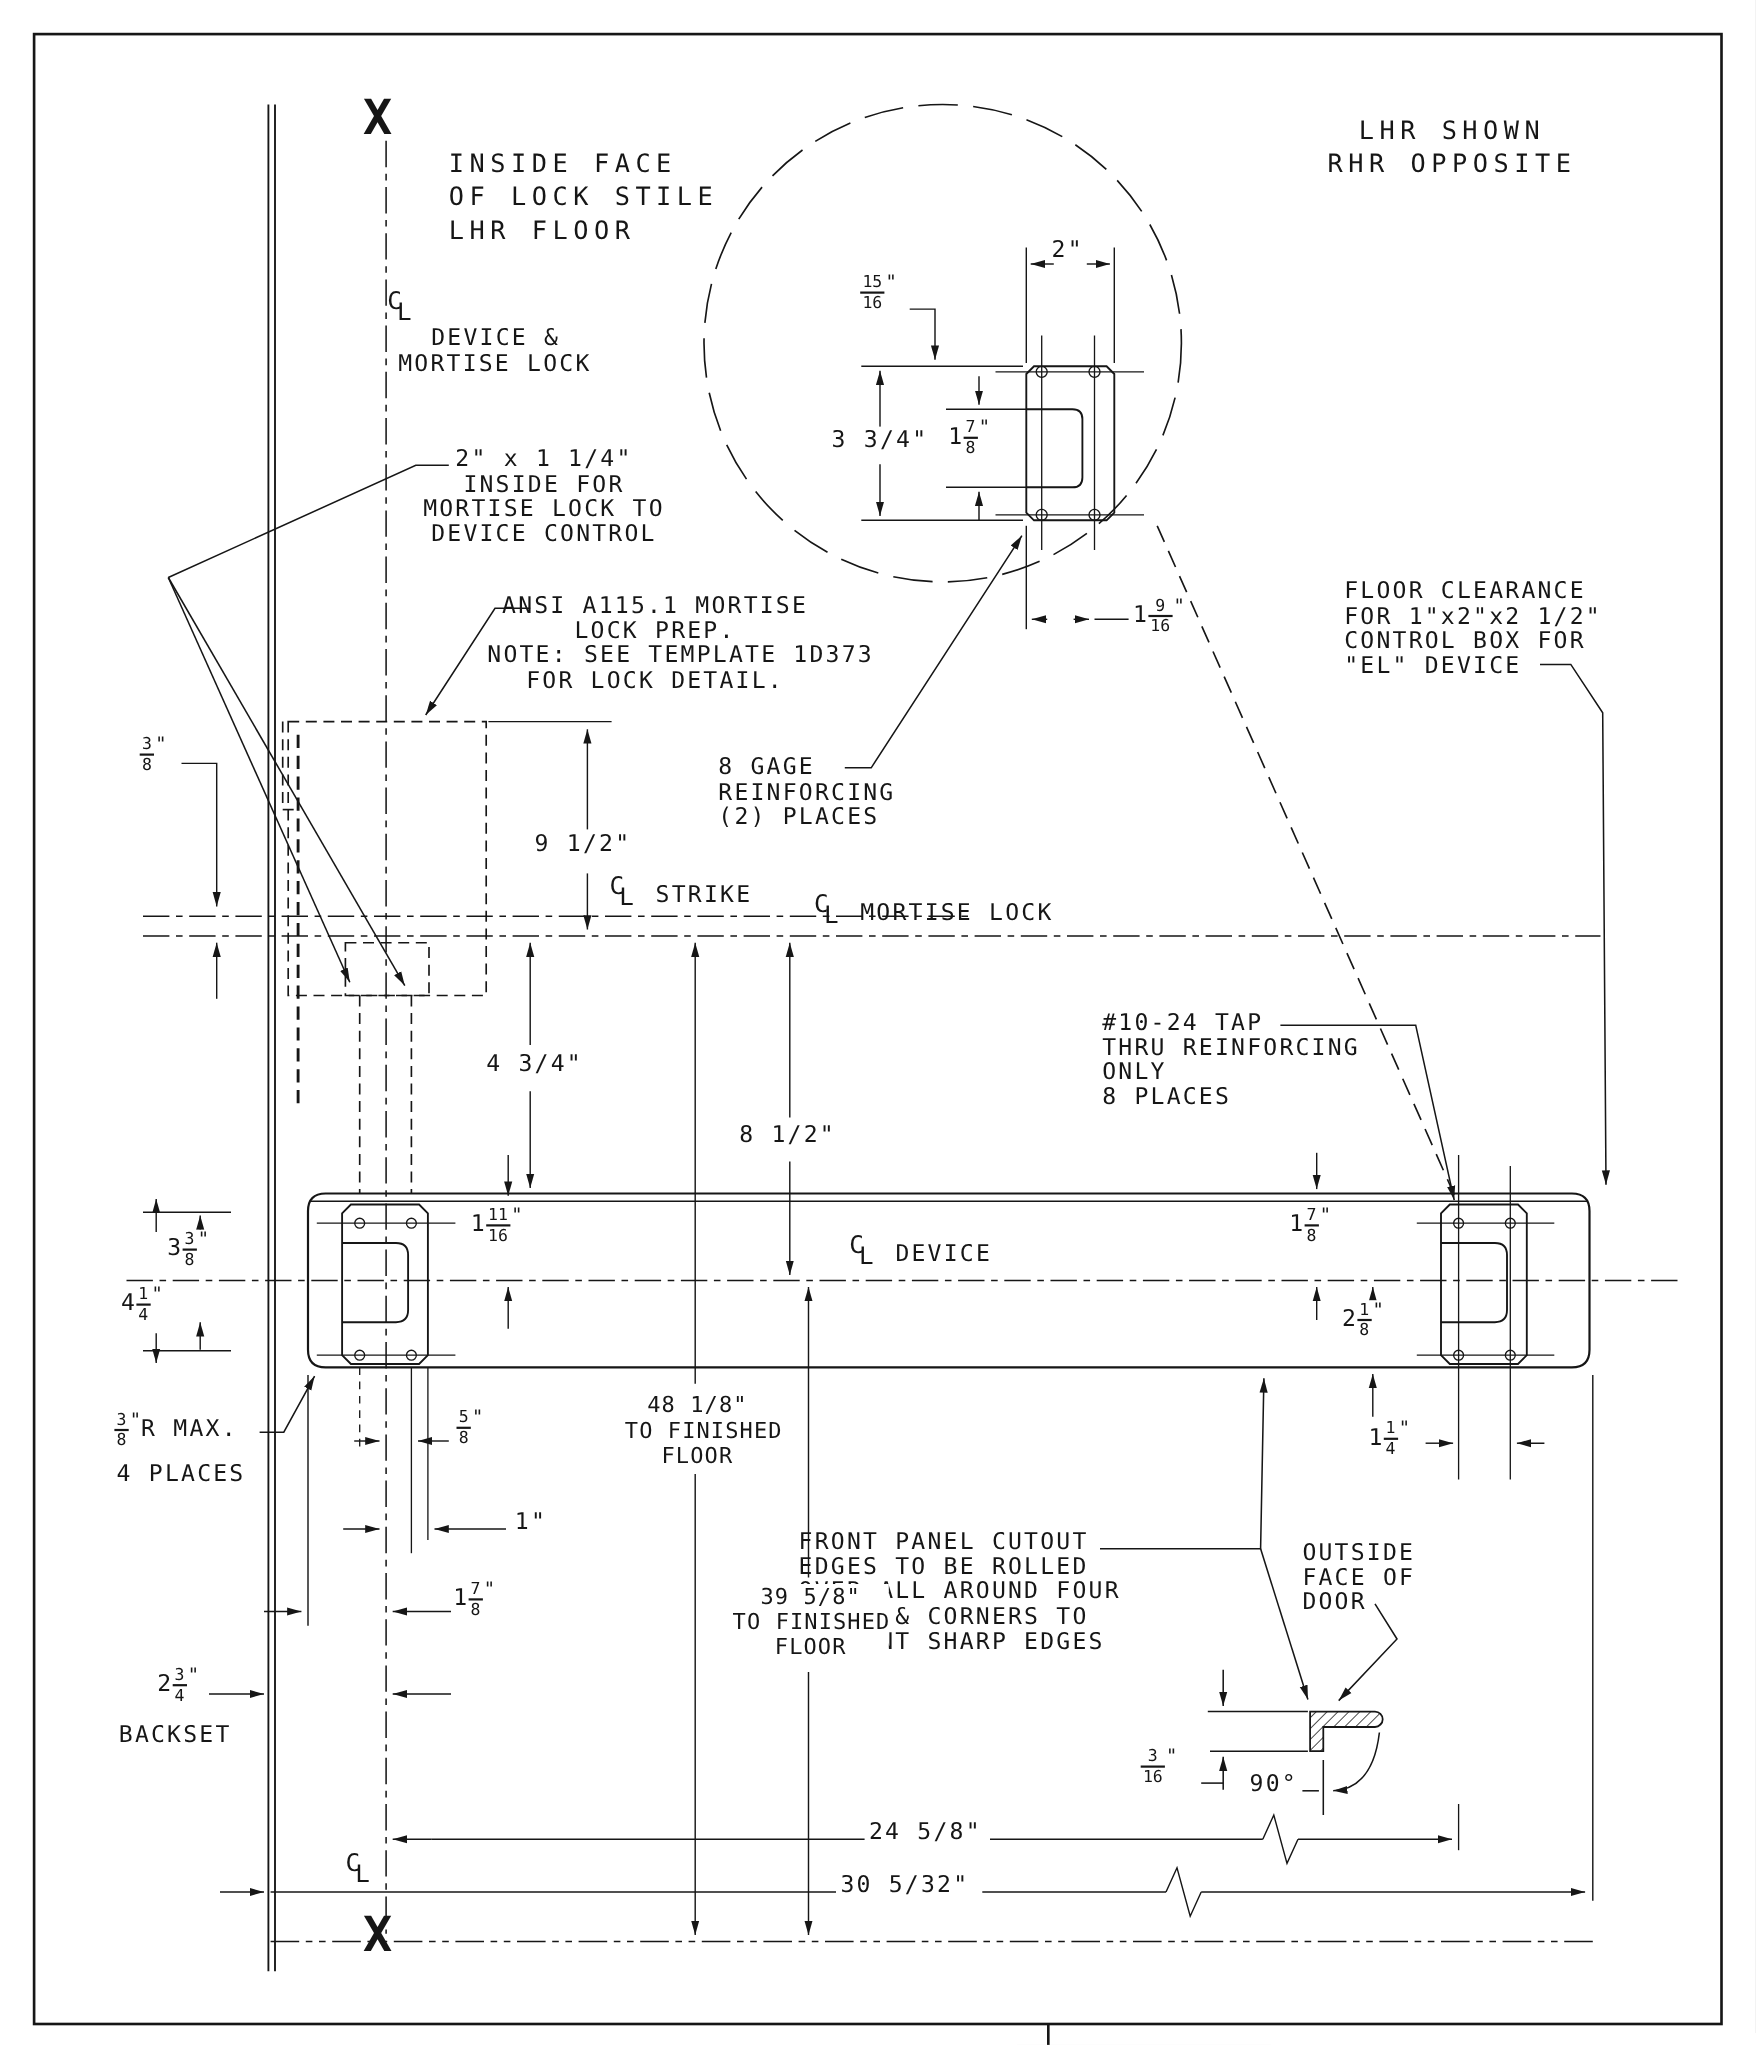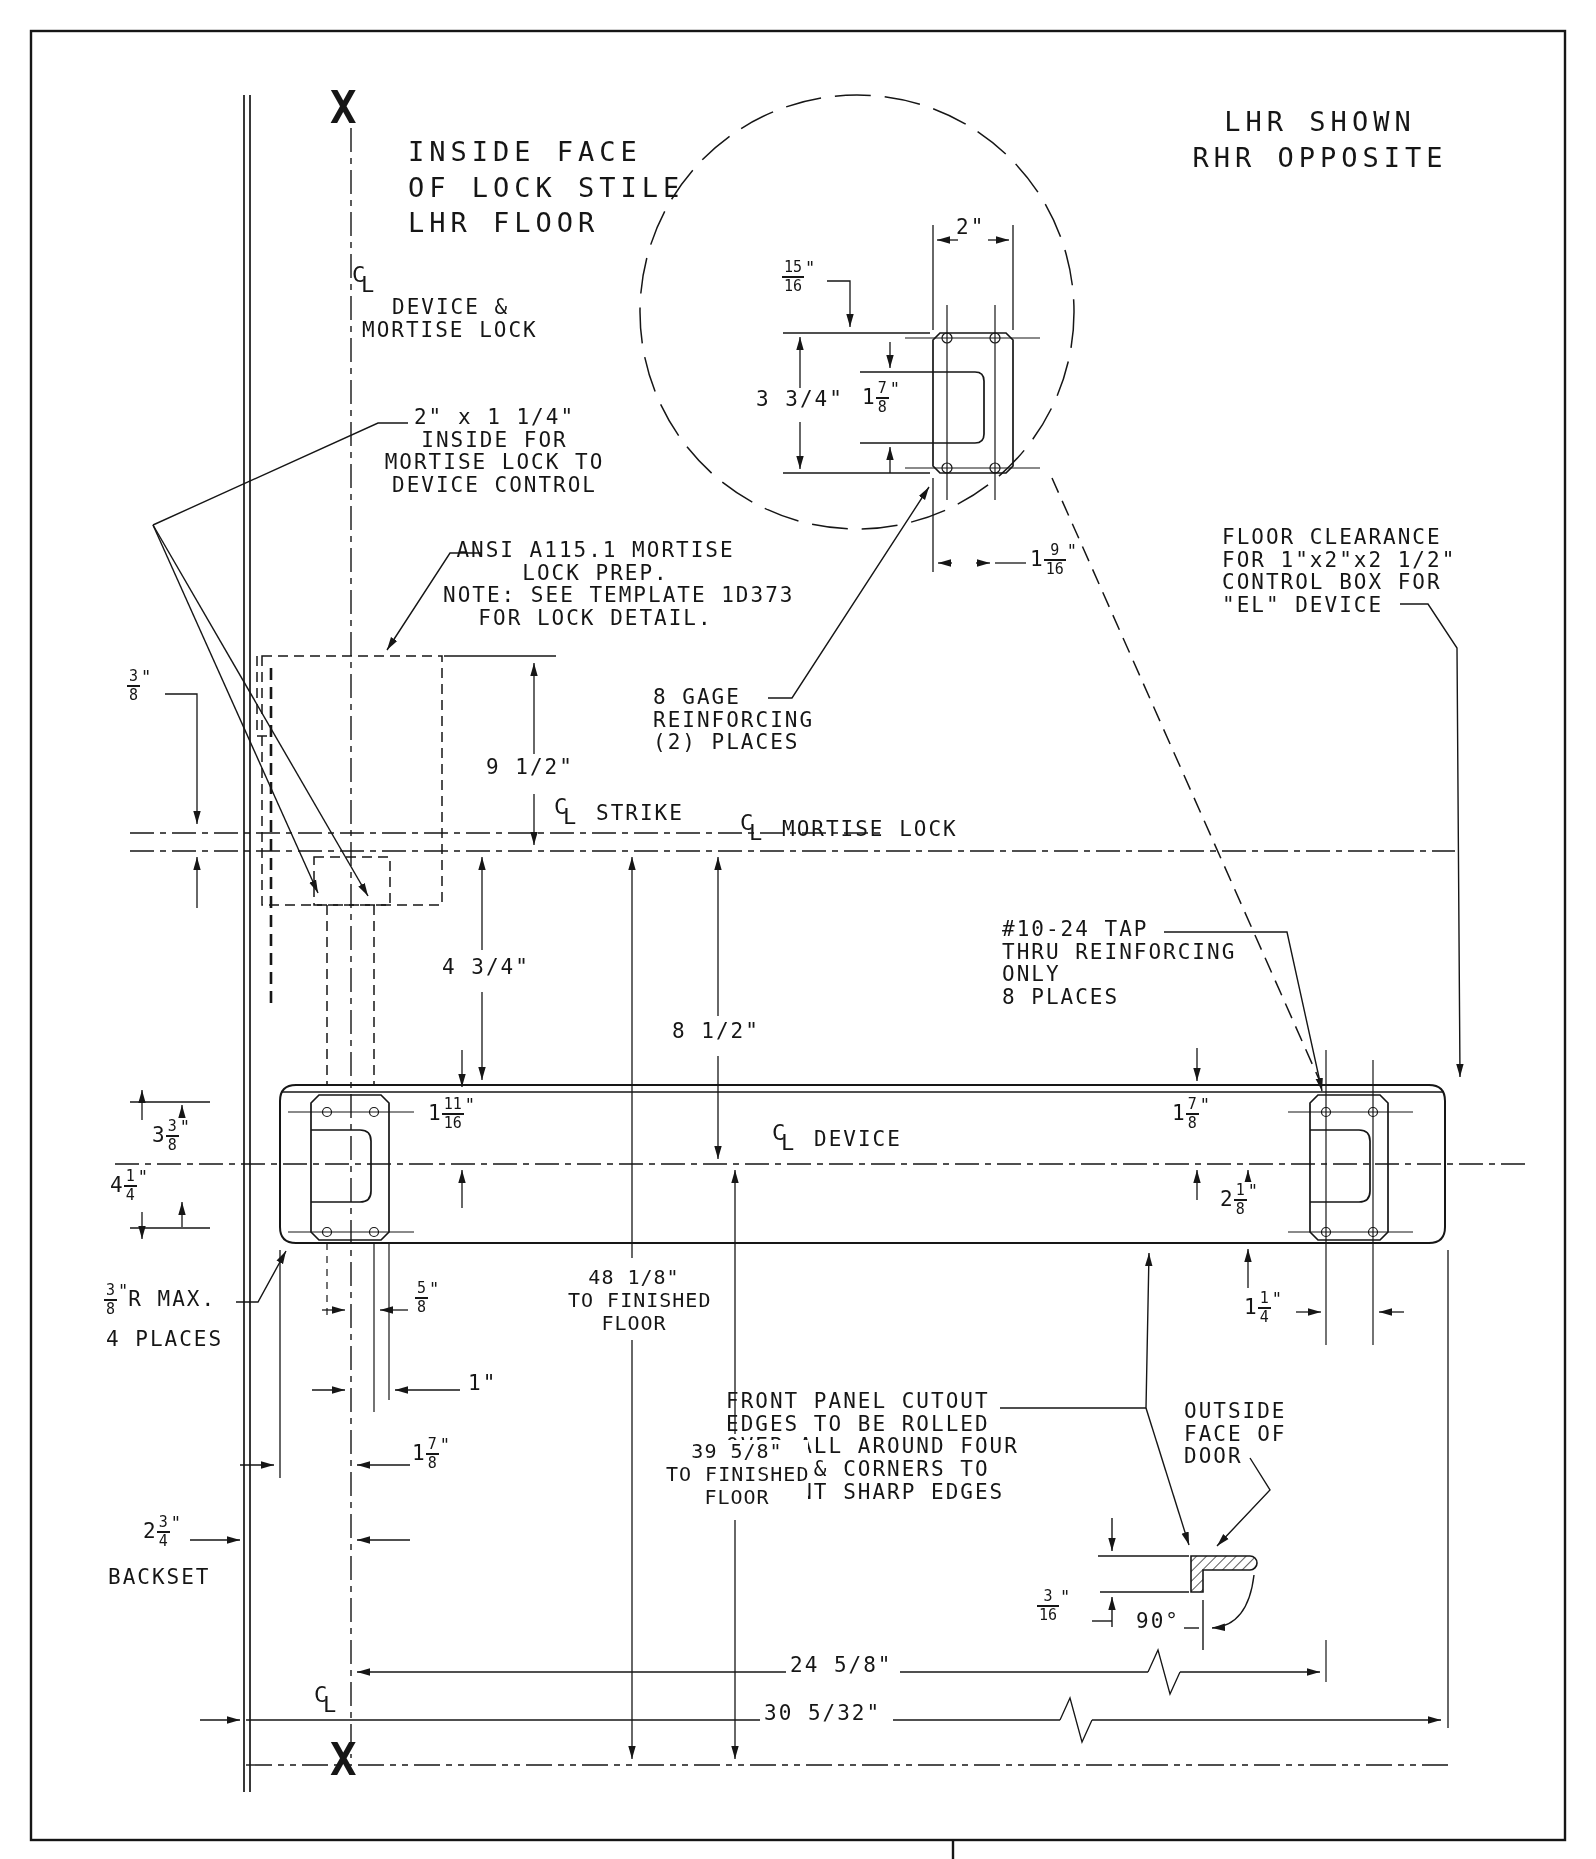--- a/index.html
+++ b/index.html
@@ -10,7 +10,7 @@
        color:#161616;background:#fff;}
   .nobg{background:transparent;}
   .ctr{text-align:center;}
-  .t27{font-size:27px;letter-spacing:5px;line-height:1.32;}
+  .t27{font-size:23px;letter-spacing:5px;line-height:1.32;}
   .t20{font-size:20px;letter-spacing:1px;line-height:1.15;}
   .xmark{font-size:44px;font-weight:bold;letter-spacing:0;line-height:1;}
   .frac{display:inline-flex;flex-direction:column;vertical-align:middle;text-align:center;

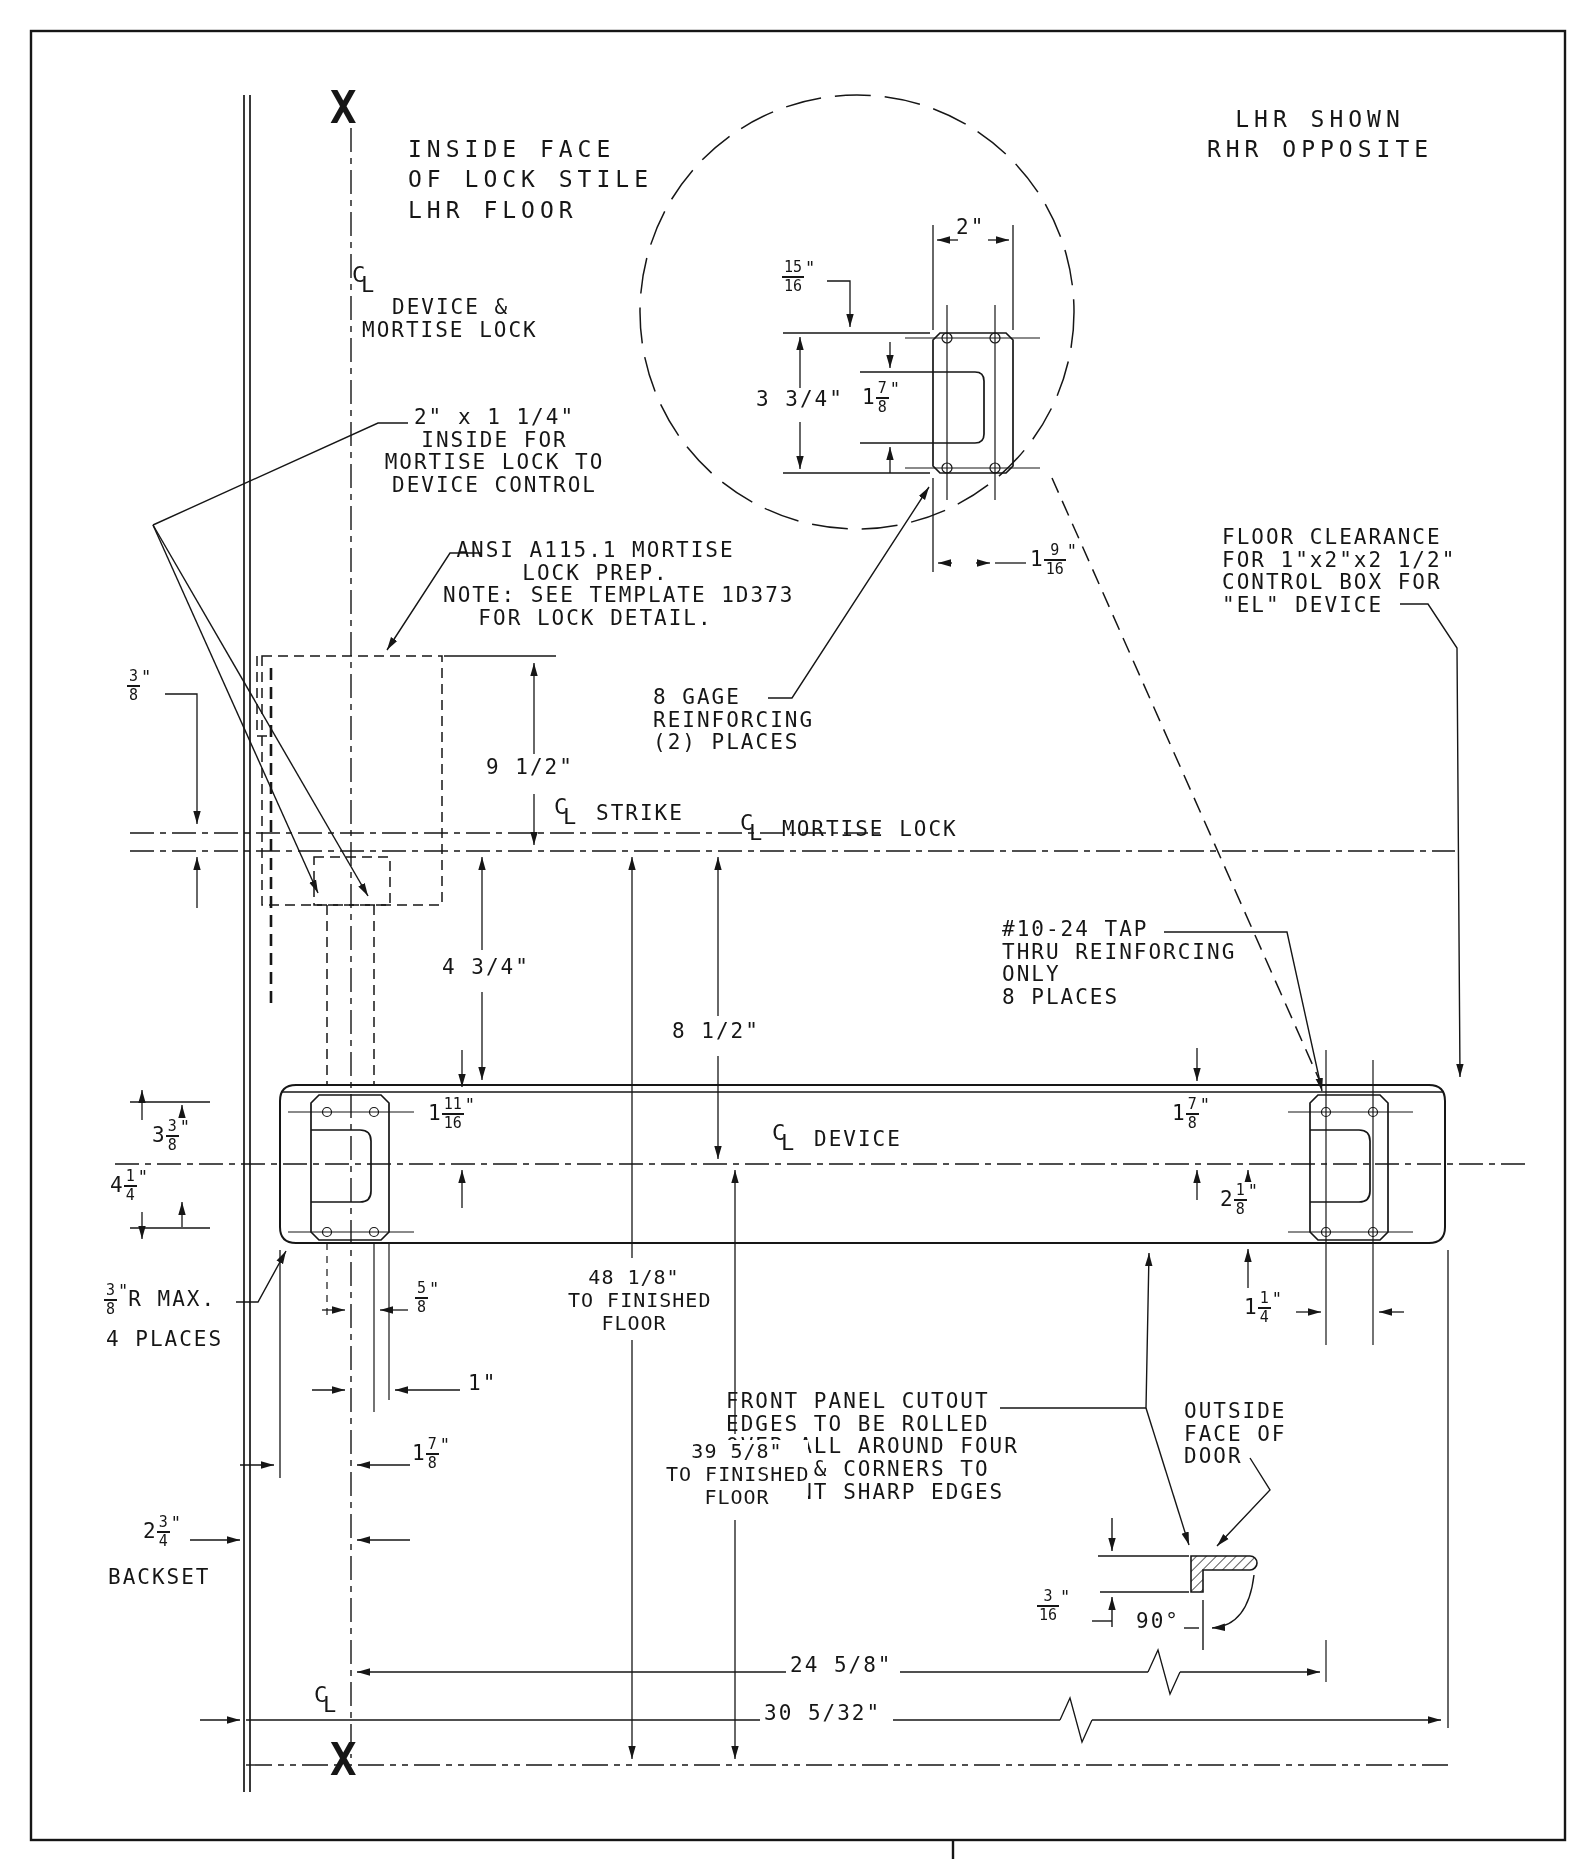--- a/index.html
+++ b/index.html
@@ -352,7 +352,7 @@
 <div class="lbl" style="left:468px;top:1372px">1"</div>
 <div class="lbl" style="left:1136px;top:1610px">90°</div>
 
-<div class="lbl" style="left:781px;top:259px">
+<div class="lbl" style="left:781px;top:248px">
   <span class="frac">
         <span class="fn">15</span>
         <span class="fd">16</span>

